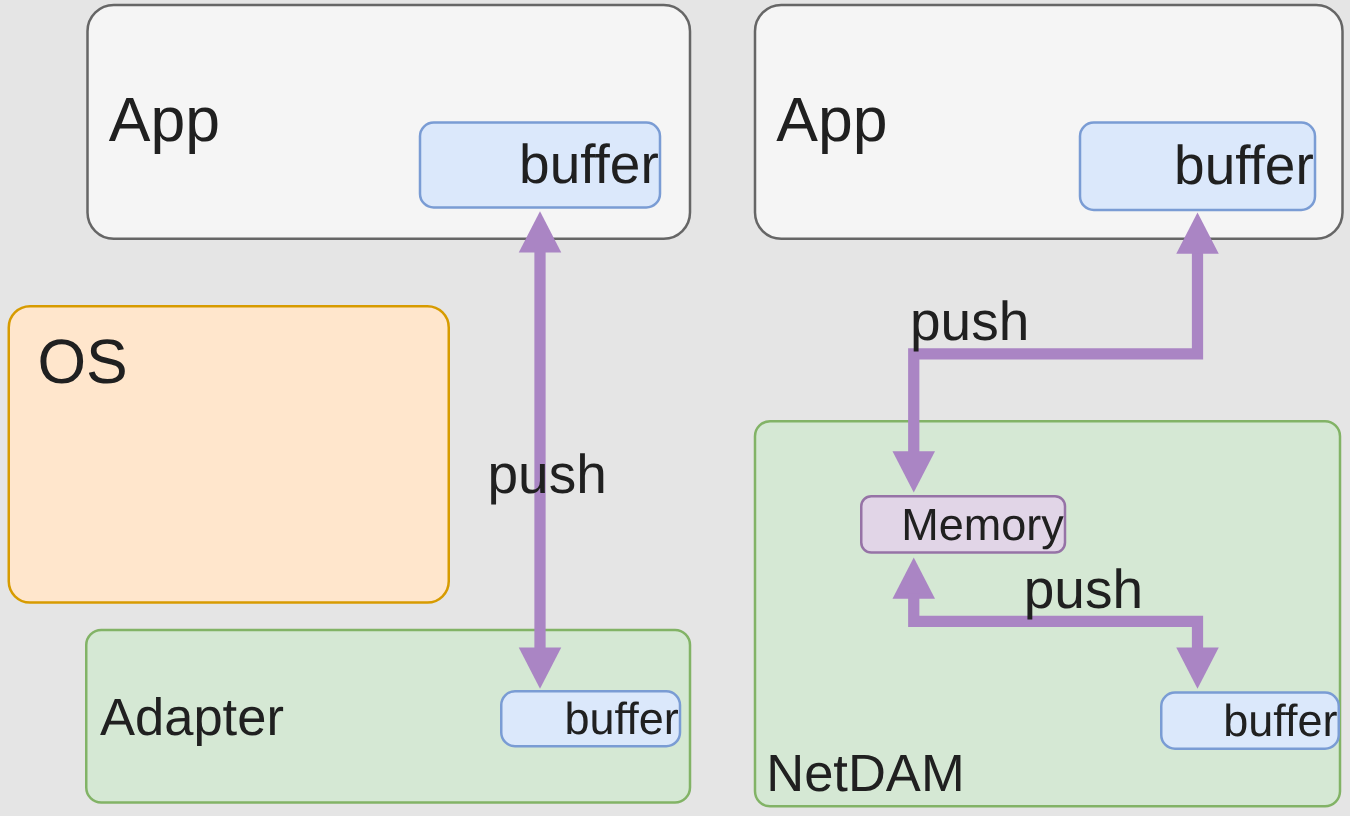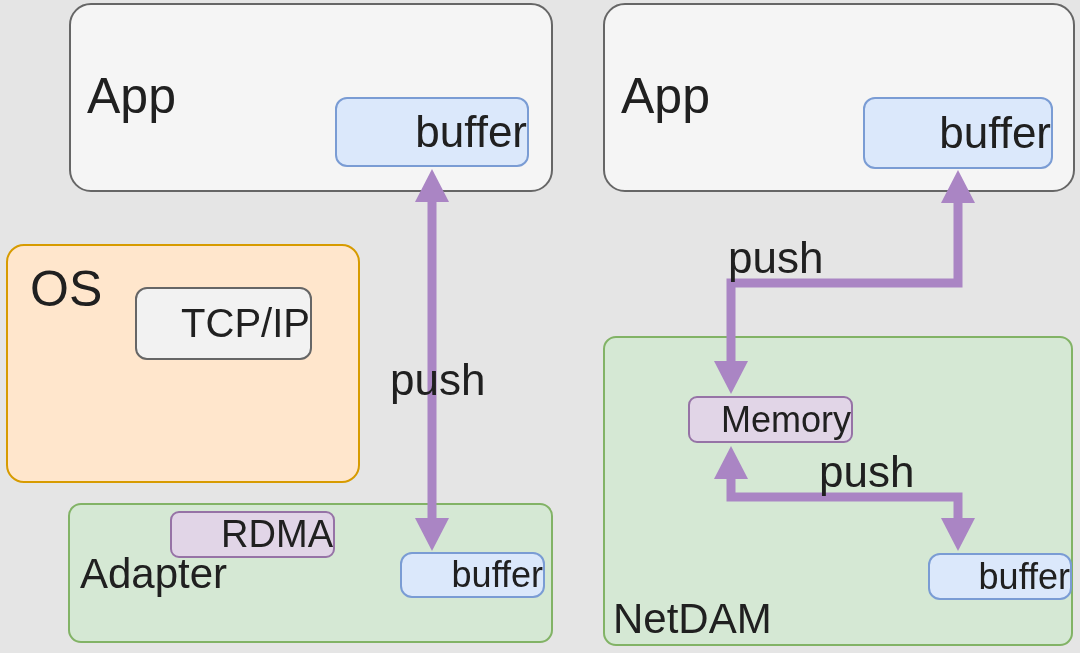--- a/index.html
+++ b/index.html
@@ -49,9 +49,6 @@
     <span class="corner-lbl f50" style="left:22px; top:18px;">OS</span>
   </div>
 
-  <div class="box inner gray-inner f40" style="left:135px; top:287px; width:177px; height:73px;">
-    <span>TCP/IP</span>
-  </div>
 
   <div class="box green-box" style="left:68px; top:503px; width:485px; height:140px;">
     <span class="corner-lbl f42" style="left:10px; top:48px;">Adapter</span>

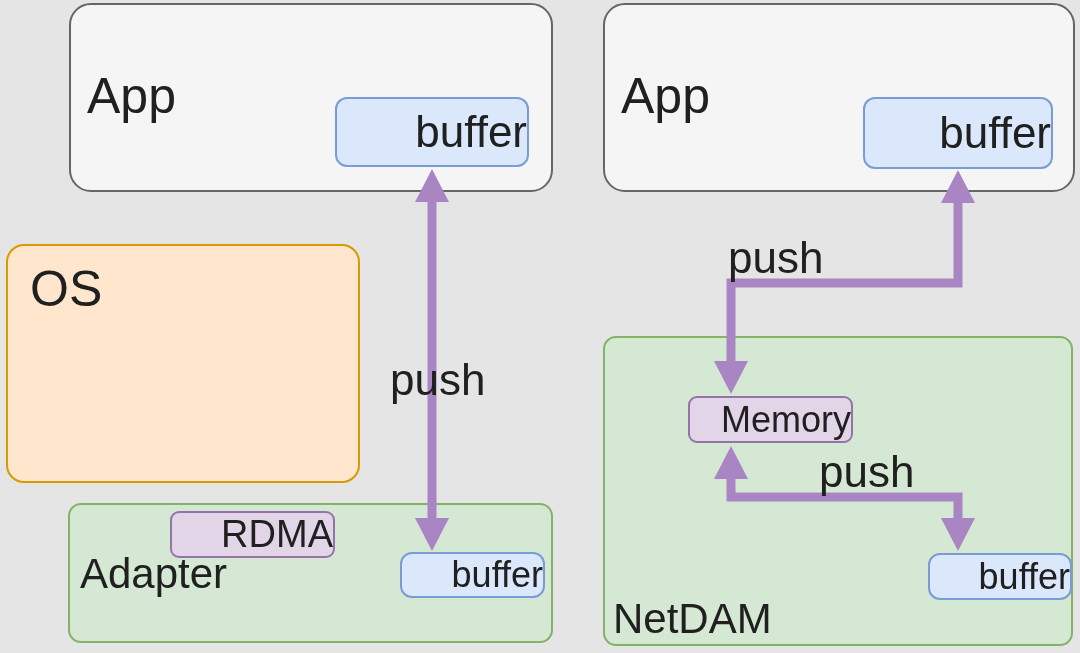--- a/index.html
+++ b/index.html
@@ -54,9 +54,6 @@
     <span class="corner-lbl f42" style="left:10px; top:48px;">Adapter</span>
   </div>
 
-  <div class="box inner purple-inner f38" style="left:170px; top:511px; width:165px; height:47px;">
-    <span>RDMA</span>
-  </div>
 
   <div class="box inner blue-inner f36" style="left:360px; top:552px; width:145px; height:46px;">
     <span>buffer</span>

